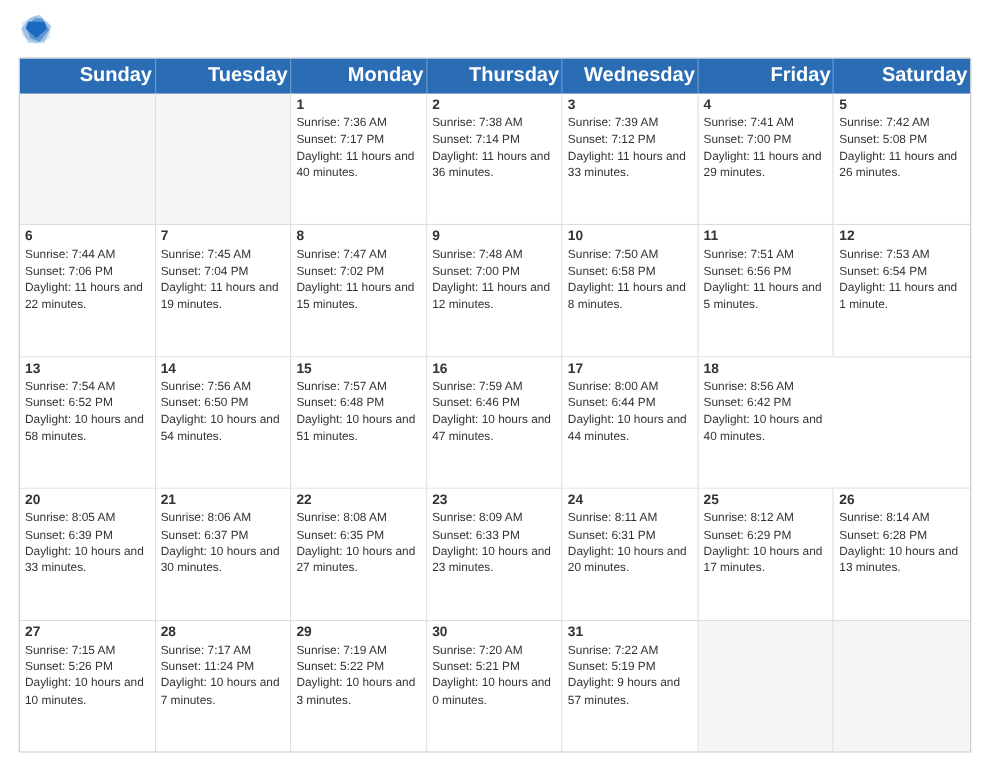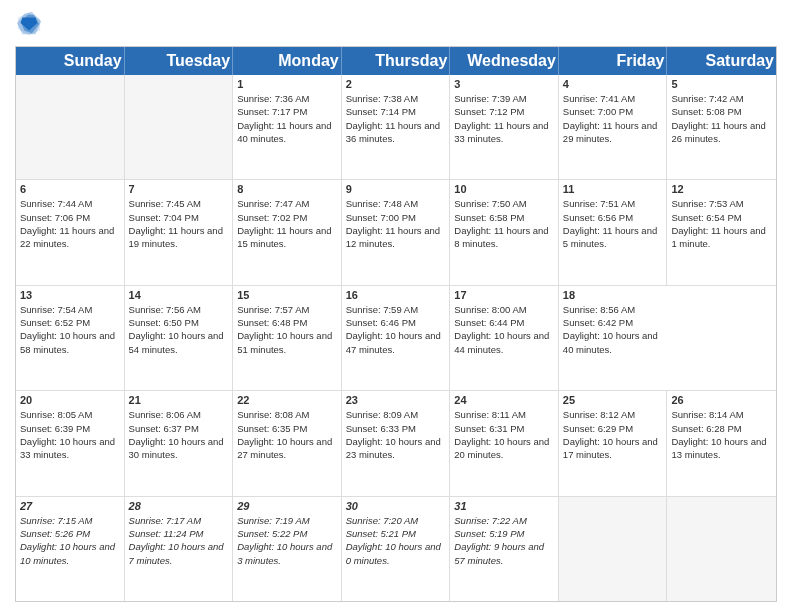--- a/index.html
+++ b/index.html
@@ -91,7 +91,7 @@
       flex: 1;
       border-bottom: 1px solid #ddd;
     }
-    .cal-row:last-child { border-bottom: none; font-style: italic; }
+    .cal-row:last-child { border-bottom: none; }
     .cal-cell {
       border-right: 1px solid #ddd;
       padding: 3px 4px;

